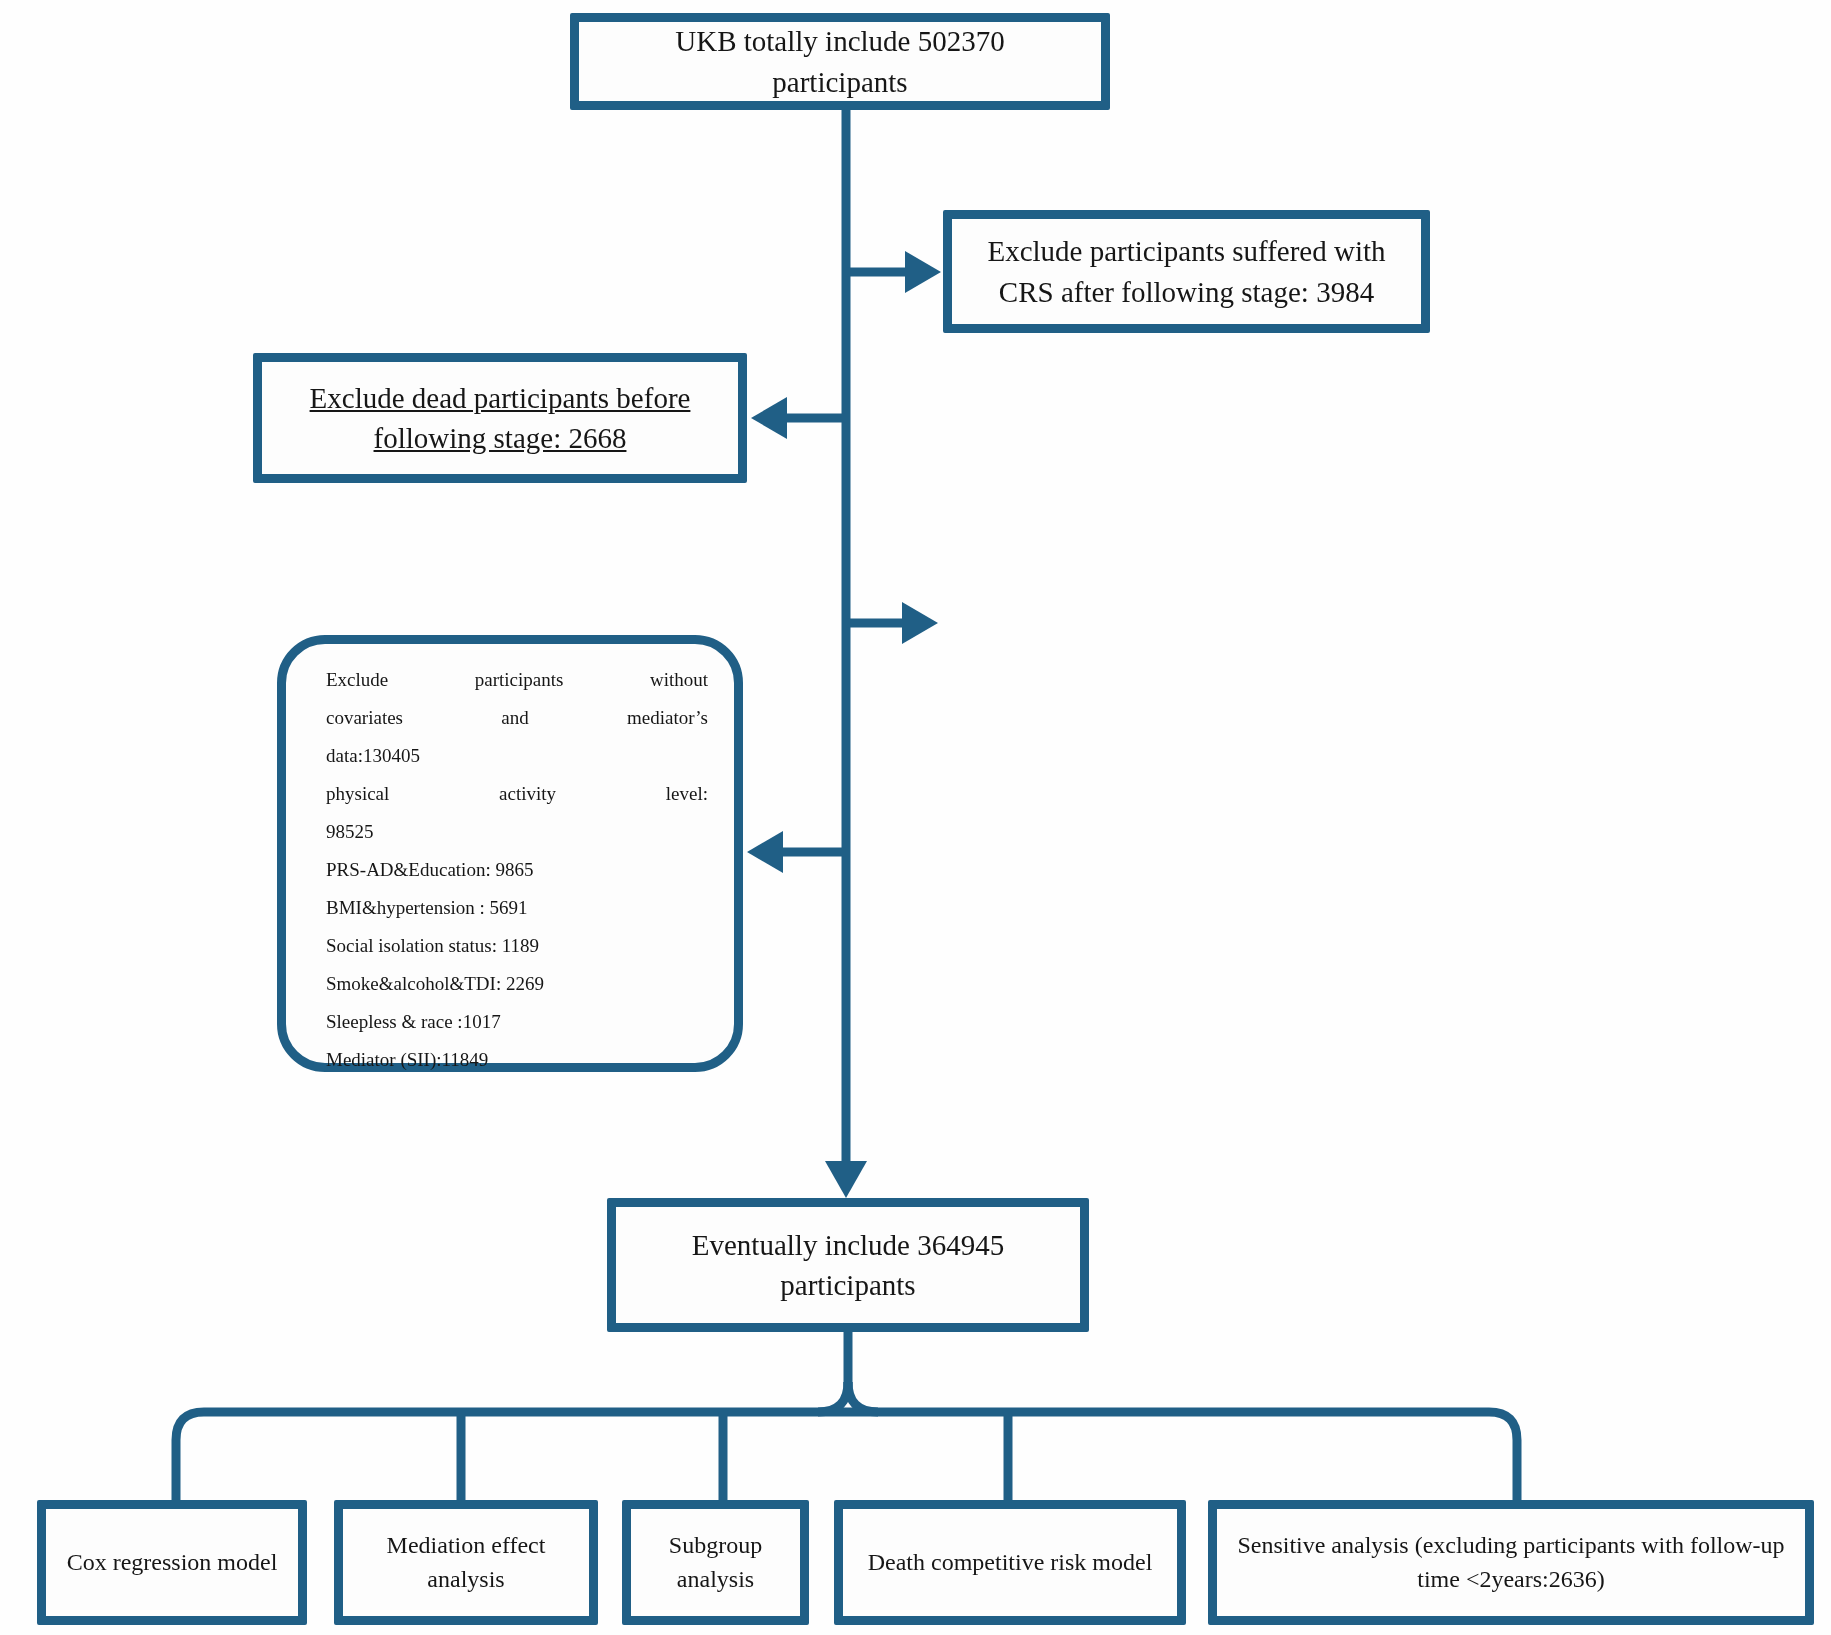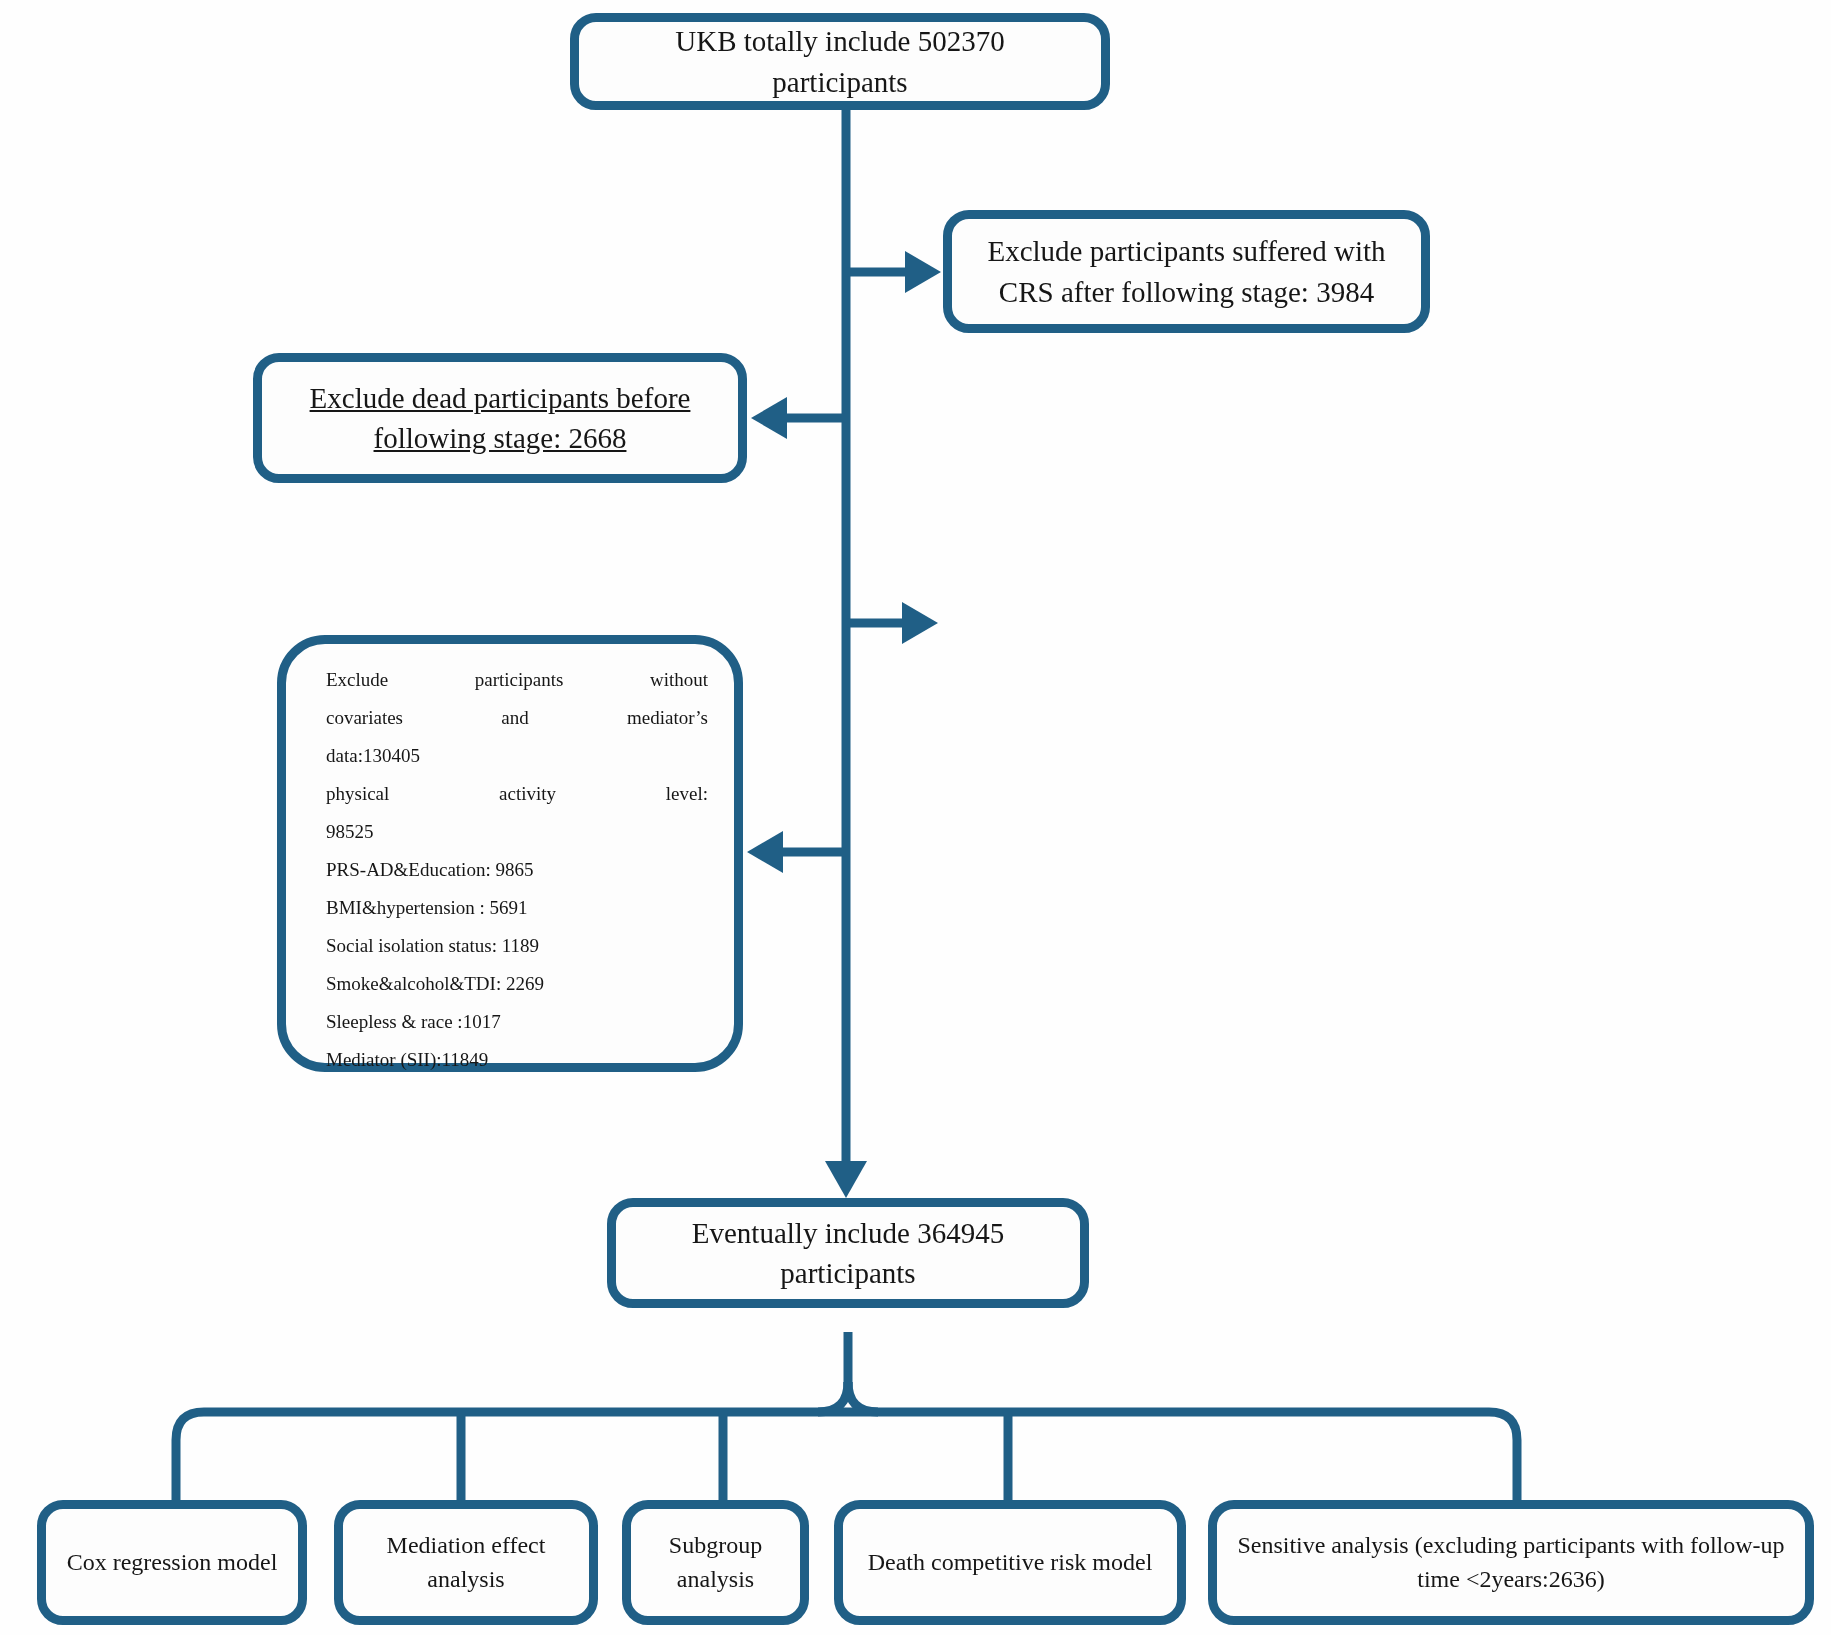--- a/index.html
+++ b/index.html
@@ -17,7 +17,7 @@
     position: absolute;
     box-sizing: border-box;
     border: 9px solid #205F86;
-    border-radius: 26px;
+    border-radius: 2px;
     background: #fdfdfd;
     display: flex;
     align-items: center;

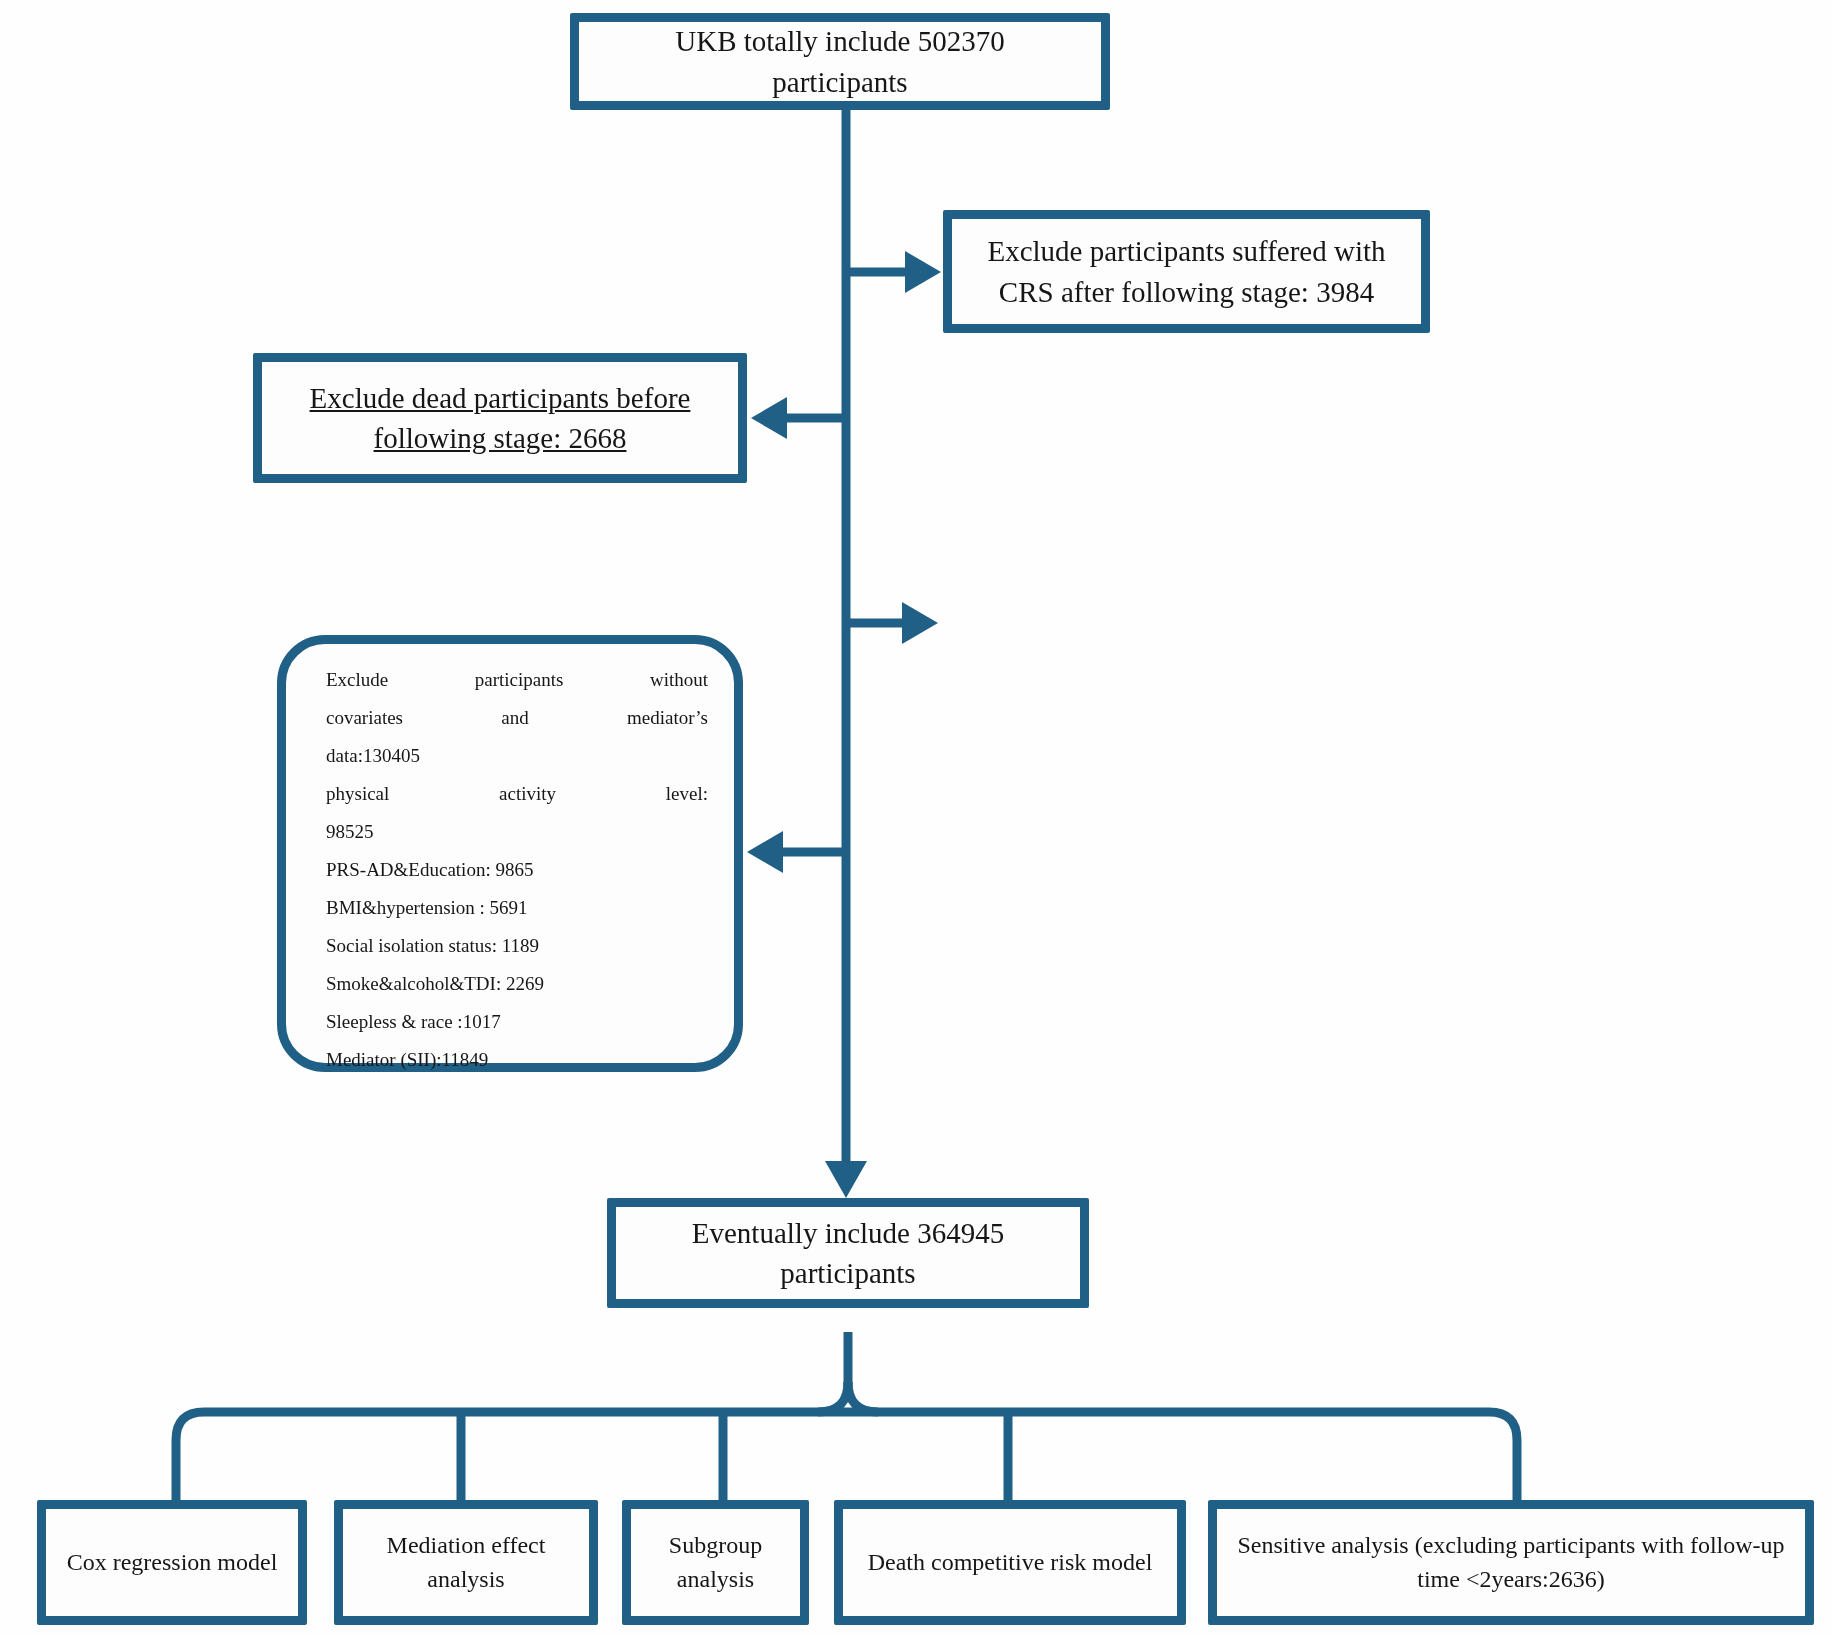--- a/index.html
+++ b/index.html
@@ -110,7 +110,7 @@
     <div class="ln">Mediator (SII):11849</div>
   </div>
 
-  <div class="node" style="left:607px; top:1198px; width:482px; height:110px; padding:4px 27px;">
+  <div class="node" style="left:607px; top:1198px; width:482px; height:134px; padding:4px 27px;">
     <span>Eventually include 364945 participants</span>
   </div>
 

